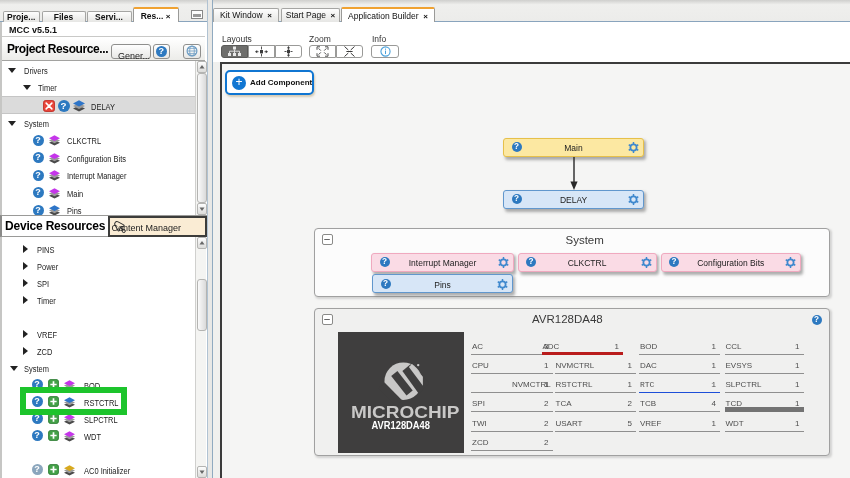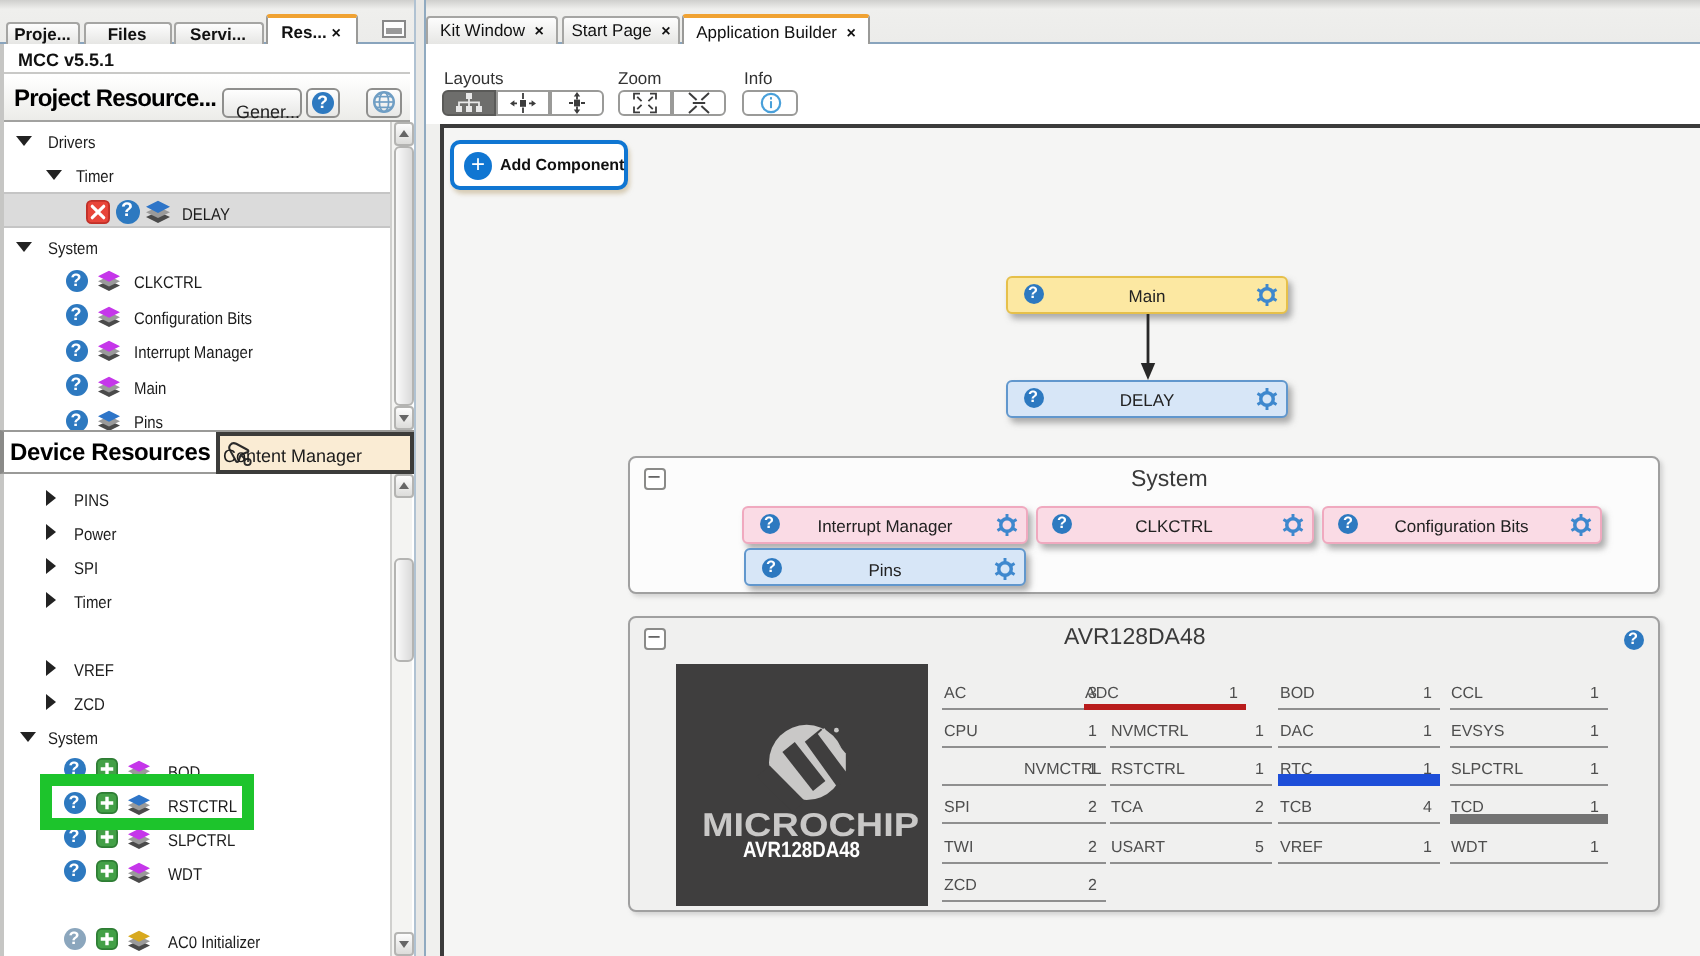--- a/index.html
+++ b/index.html
@@ -475,7 +475,7 @@
         <span class="abs nw" style="left:1px;top:2px;font-size:8px;color:#4e4e4e;">RSTCTRL</span>
         <span class="abs nw" style="right:4px;top:2px;font-size:8px;color:#4e4e4e;">1</span>
       </div>
-<div class="abs" style="left:324.5px;top:69.1px;width:81px;height:15px;border-bottom:6px solid #1d4ed8;">
+<div class="abs" style="left:324.5px;top:69.1px;width:81px;height:15px;border-bottom:1px solid #1d4ed8;font-family:Liberation Mono, monospace;">
         <span class="abs nw" style="left:1px;top:2px;font-size:8px;color:#4e4e4e;">RTC</span>
         <span class="abs nw" style="right:4px;top:2px;font-size:8px;color:#4e4e4e;">1</span>
       </div>

